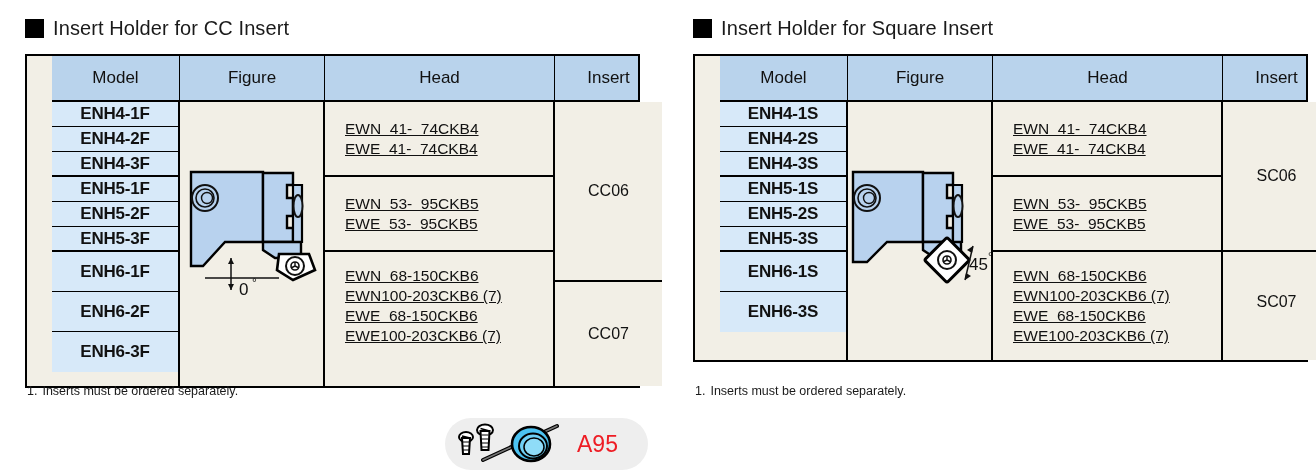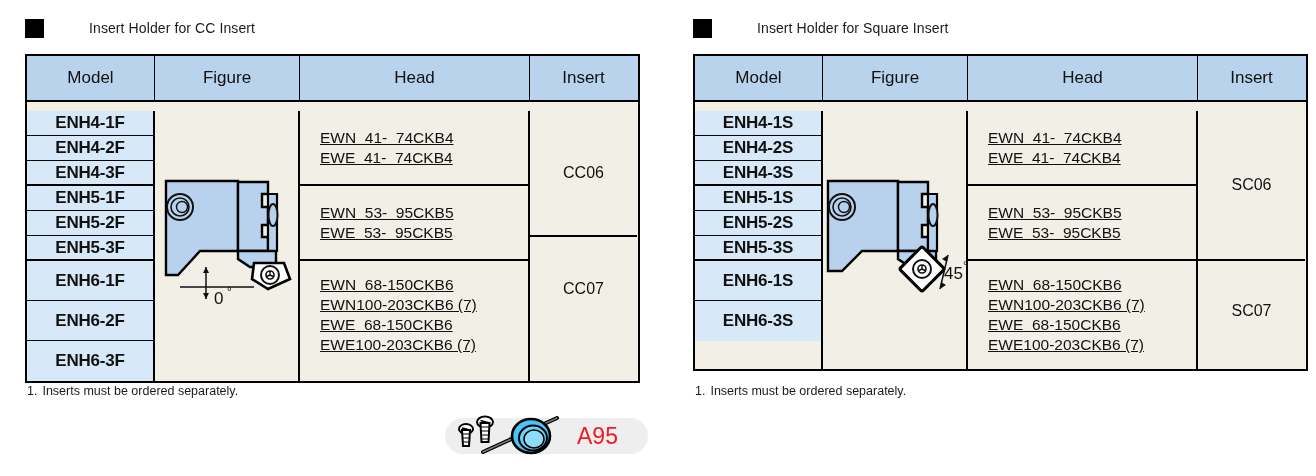--- a/index.html
+++ b/index.html
@@ -26,9 +26,8 @@
     width:19px;height:19px;background:#000000;display:block;flex:0 0 auto;
   }
   .sec-title{
-    font-size:14px;color:#1a1a1a;line-height:22px;white-space:nowrap;
+    font-size:20px;color:#1a1a1a;line-height:22px;white-space:nowrap;
     letter-spacing:.1px;
-    margin-left:36px;
   }
 
   

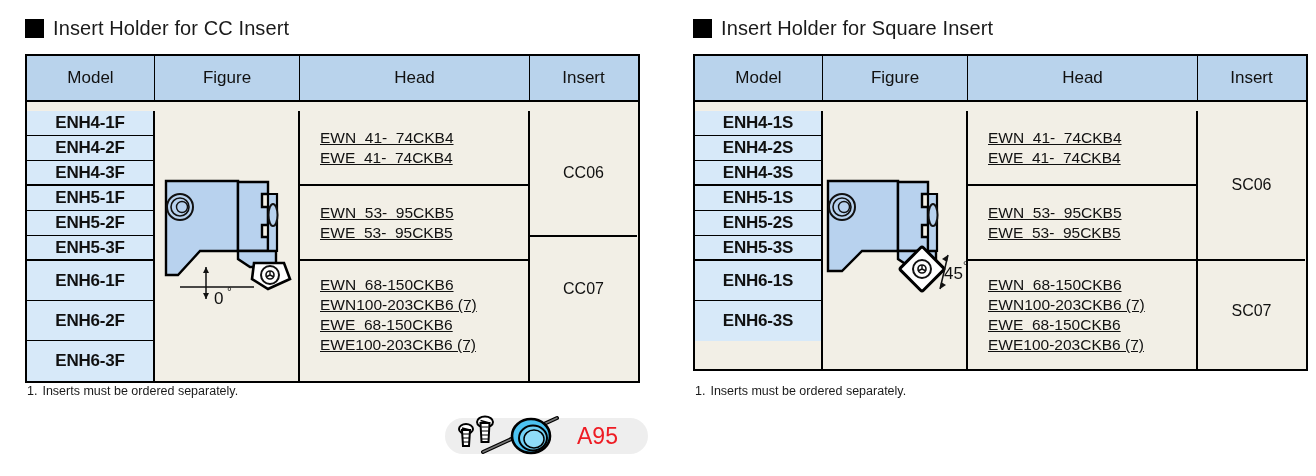--- a/index.html
+++ b/index.html
@@ -37,6 +37,7 @@
     border:2.5px solid #000;
     box-sizing:border-box;
     background:#f2efe6;
+    padding-left:25px;
   }
   .thead{
     display:flex;background:#b9d3ec;border-bottom:2.5px solid #000;

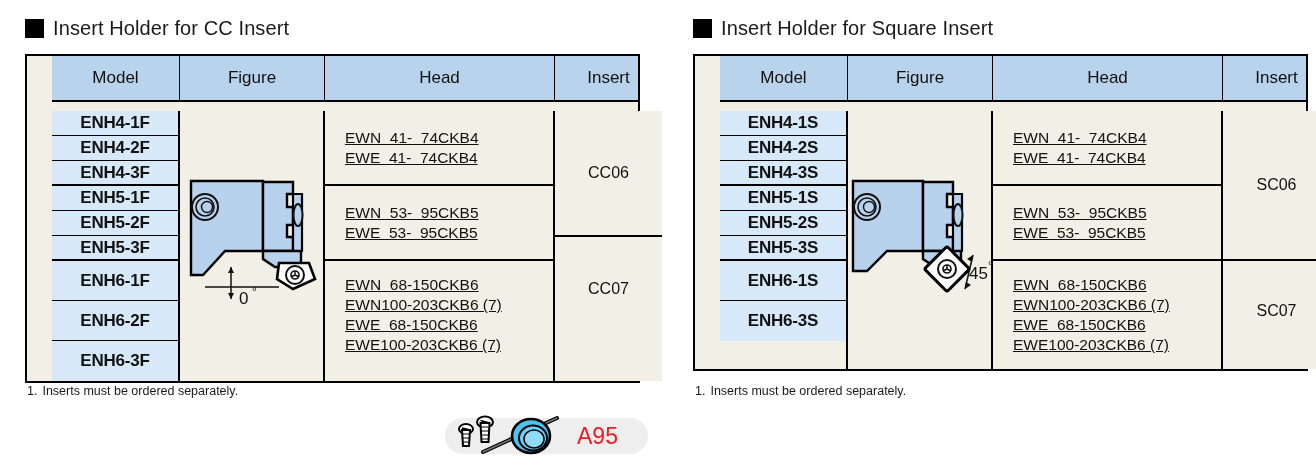--- a/index.html
+++ b/index.html
@@ -55,7 +55,7 @@
   .col-head{width:230px;flex:0 0 230px;}
   .col-ins{width:107px;flex:0 0 107px;}
 
-  .tbody{display:flex;margin-top:9px;}
+  .tbody{display:flex;}
 
   
   .models{

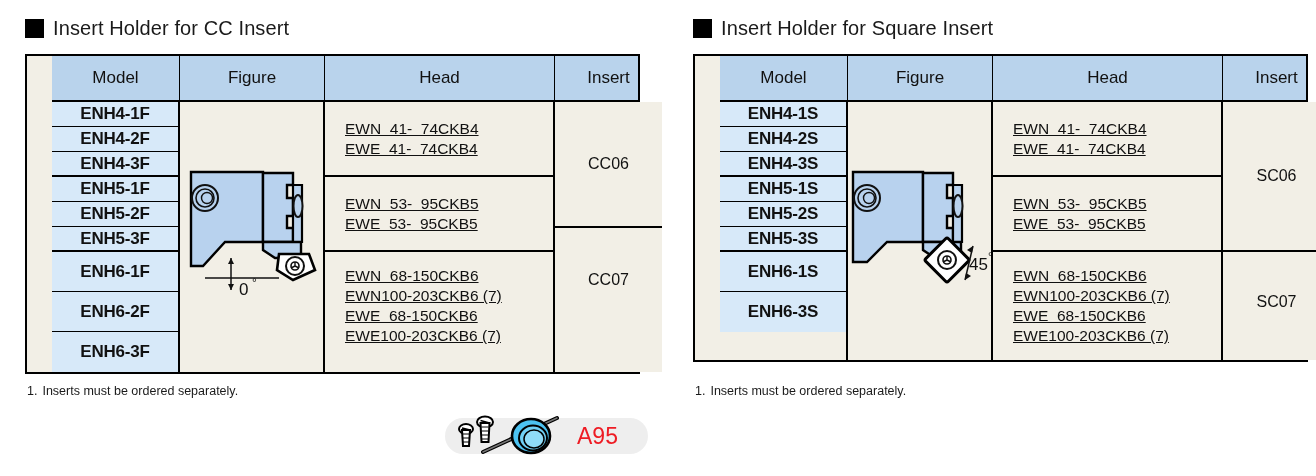--- a/index.html
+++ b/index.html
@@ -215,7 +215,7 @@
         </div>
 
         <div class="inserts">
-          <div class="ins-cell" style="height:126px">CC06</div>
+          <div class="ins-cell" style="height:180px">CC06</div>
           <div class="ins-cell" style="height:104px">CC07</div>
         </div>
 

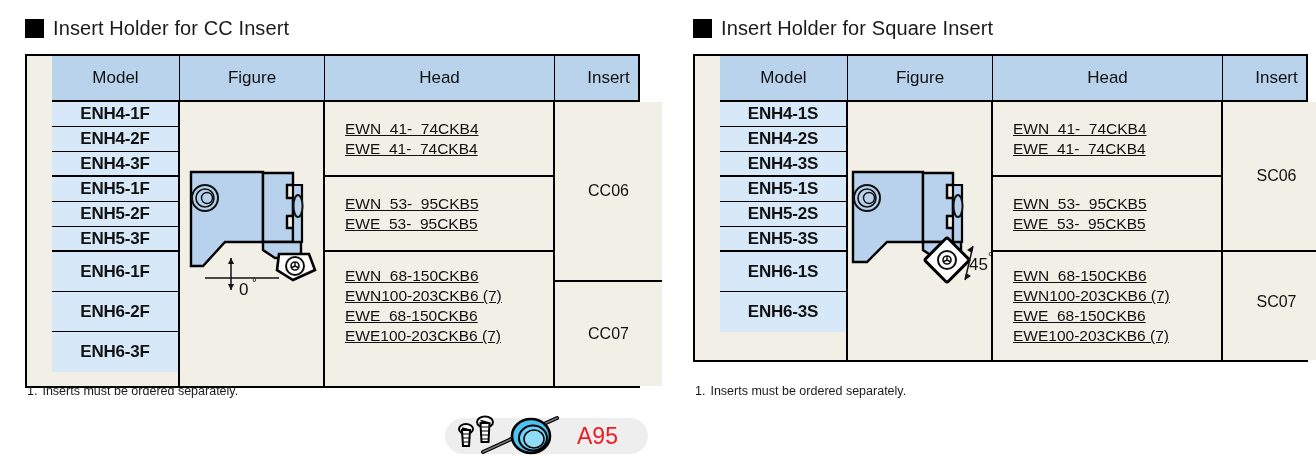--- a/index.html
+++ b/index.html
@@ -124,7 +124,7 @@
   
   .badge{
     position:absolute;
-    height:36px;
+    height:52px;
     border-radius:26px;
     background:#eeeeee;
     display:flex;align-items:center;

